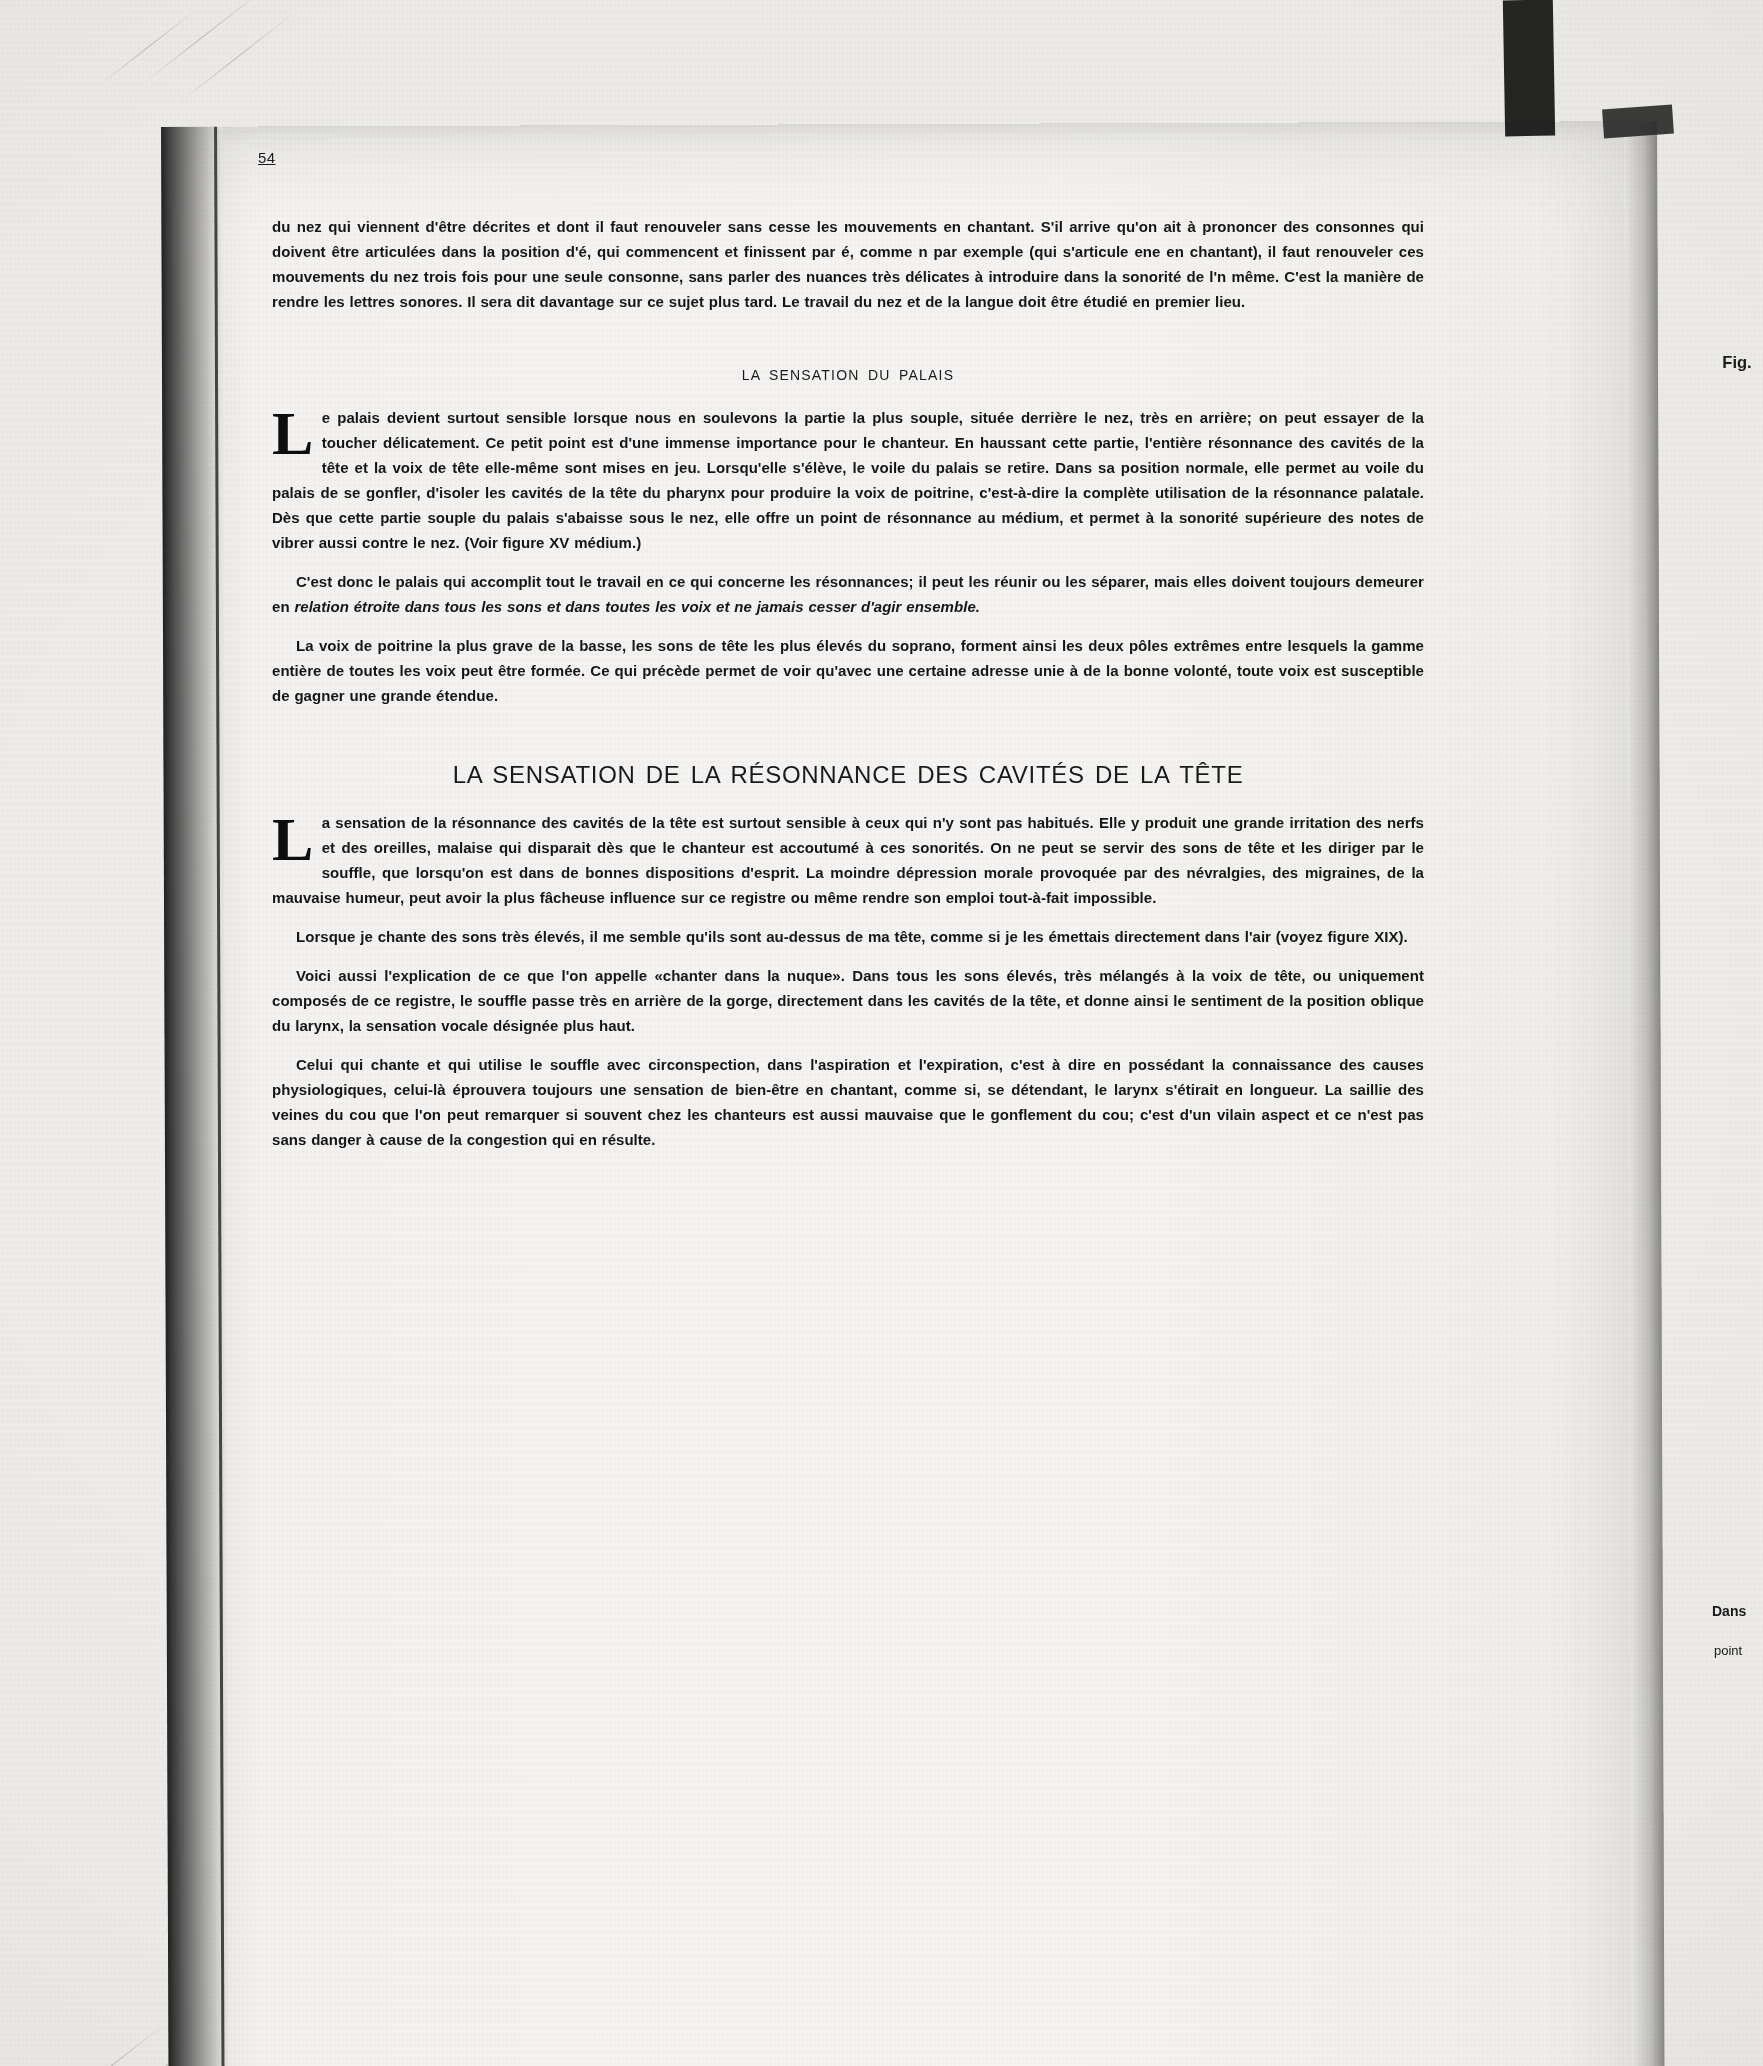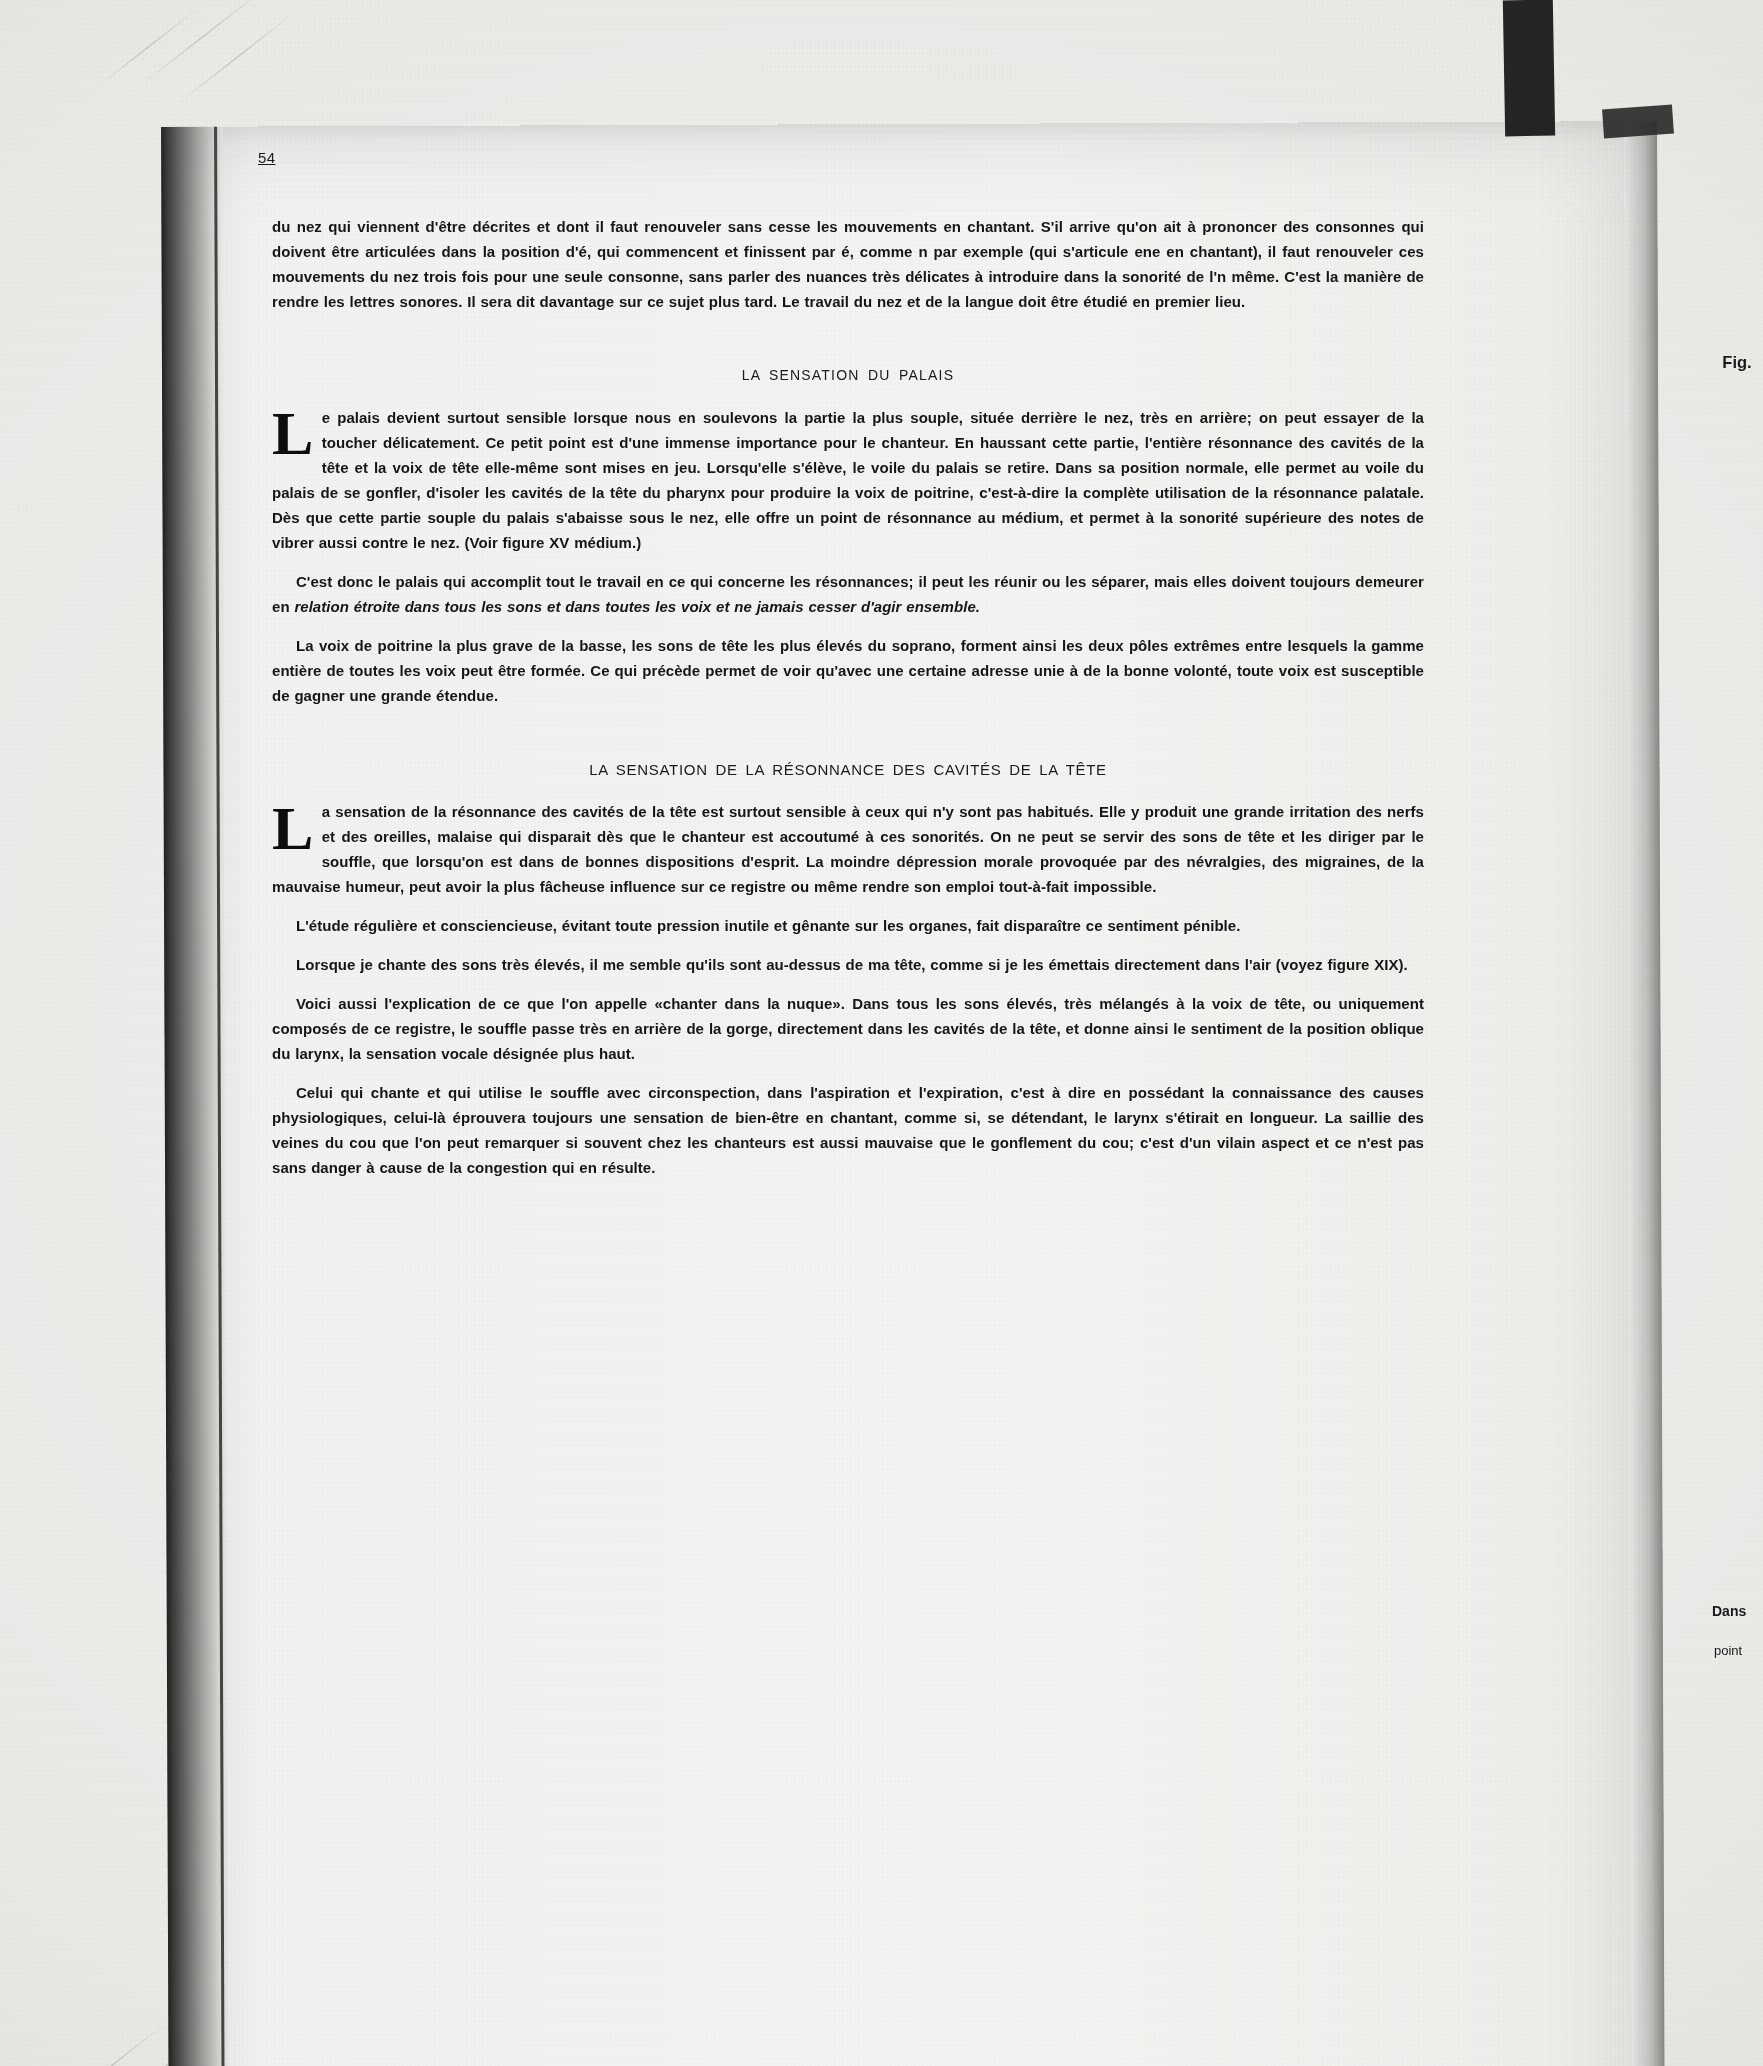--- a/index.html
+++ b/index.html
@@ -125,7 +125,7 @@
     color: #1a1a1a;
     margin: 53px 0 21.5px 0;
   }
-  h2.section.narrow { letter-spacing: 0.7px; word-spacing: 2.9px; font-size: 15px; }
+  h2.section.narrow { letter-spacing: 0.7px; word-spacing: 2.9px; font-size: 24px; }
 
   
   .dropcap-para { position: relative; }

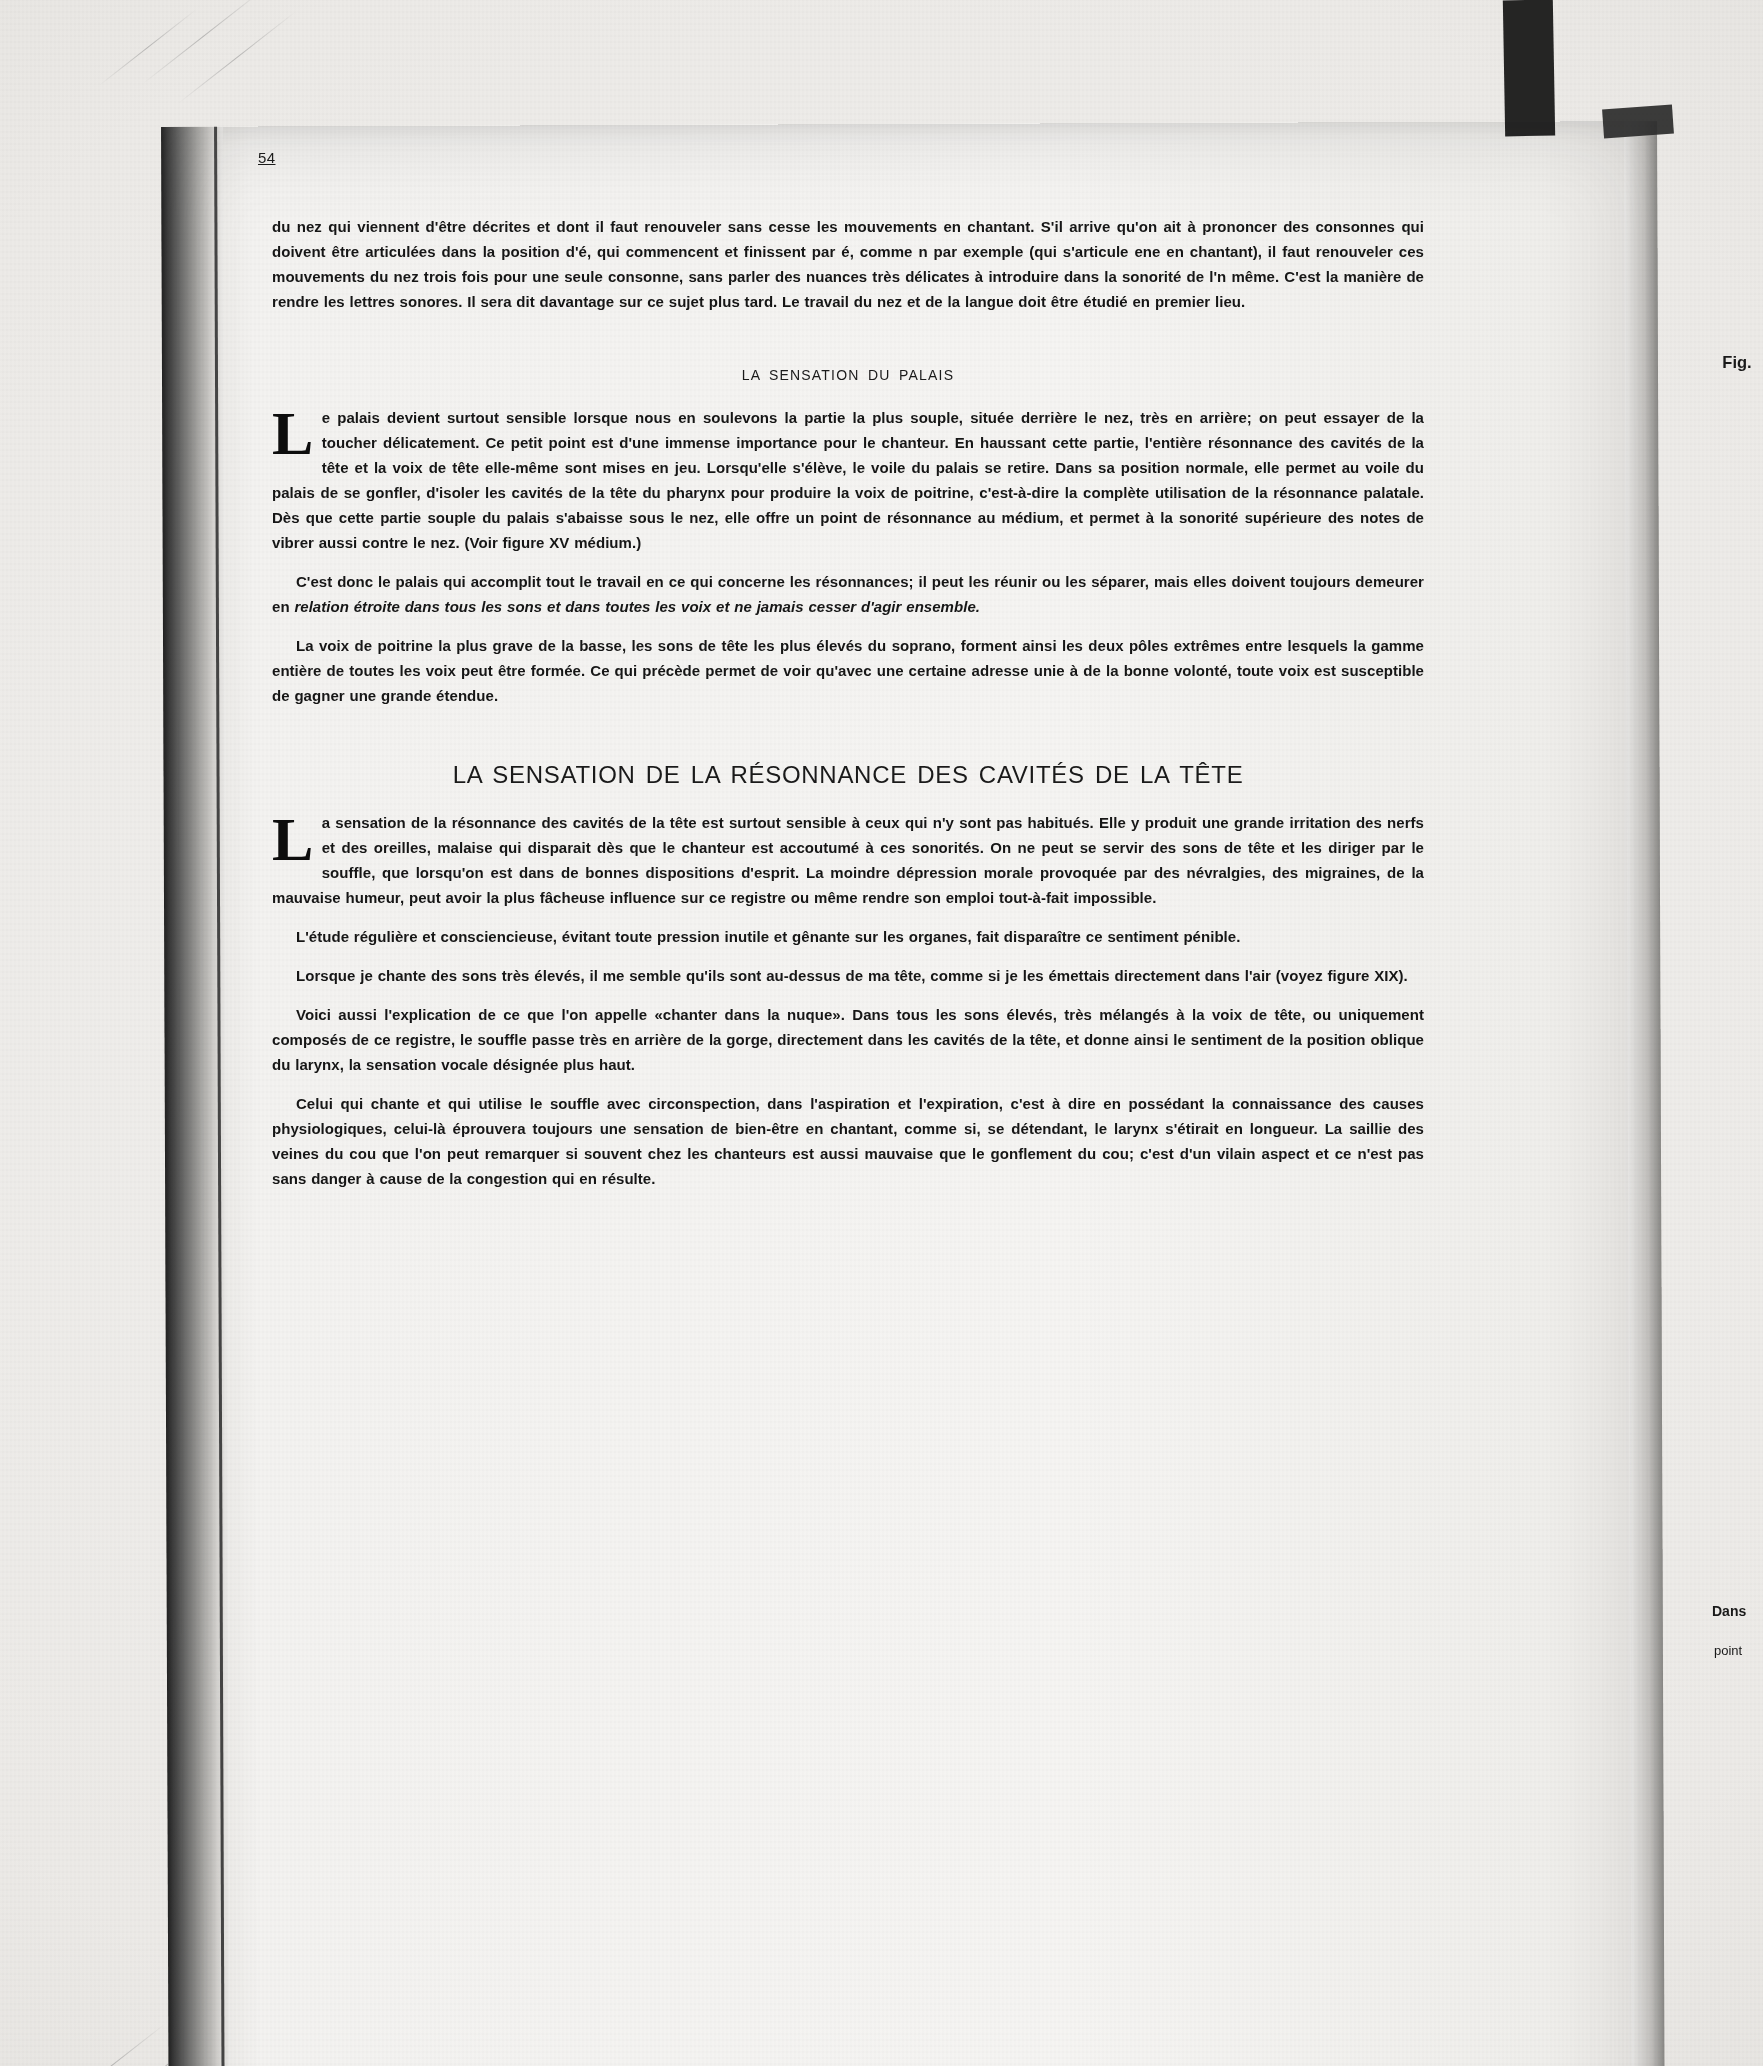--- a/index.html
+++ b/index.html
@@ -240,7 +240,6 @@
       <span class="dropcap">L</span><span>a sensation de la résonnance des cavités de la tête est surtout sensible à ceux qui n'y sont pas habitués. Elle y produit une grande irritation des nerfs et des oreilles, malaise qui disparait dès que le chanteur est accoutumé à ces sonorités. On ne peut se servir des sons de tête et les diriger par le souffle, que lorsqu'on est dans de bonnes dispositions d'esprit. La moindre dépression morale provoquée par des névralgies, des migraines, de la mauvaise humeur, peut avoir la plus fâcheuse influence sur ce registre ou même rendre son emploi tout-à-fait impossible.</span>
     </p>
 
-    <p class="body indent">L'étude régulière et consciencieuse, évitant toute pression inutile et gênante sur les organes, fait disparaître ce sentiment pénible.</p>
     <p class="body indent">Lorsque je chante des sons très élevés, il me semble qu'ils sont au-dessus de ma tête, comme si je les émettais directement dans l'air (voyez figure XIX).</p>
     <p class="body indent">Voici aussi l'explication de ce que l'on appelle «chanter dans la nuque». Dans tous les sons élevés, très mélangés à la voix de tête, ou uniquement composés de ce registre, le souffle passe très en arrière de la gorge, directement dans les cavités de la tête, et donne ainsi le sentiment de la position oblique du larynx, la sensation vocale désignée plus haut.</p>
     <p class="body indent">Celui qui chante et qui utilise le souffle avec circonspection, dans l'aspiration et l'expiration, c'est à dire en possédant la connaissance des causes physiologiques, celui-là éprouvera toujours une sensation de bien-être en chantant, comme si, se détendant, le larynx s'étirait en longueur. La saillie des veines du cou que l'on peut remarquer si souvent chez les chanteurs est aussi mauvaise que le gonflement du cou; c'est d'un vilain aspect et ce n'est pas sans danger à cause de la congestion qui en résulte.</p>

